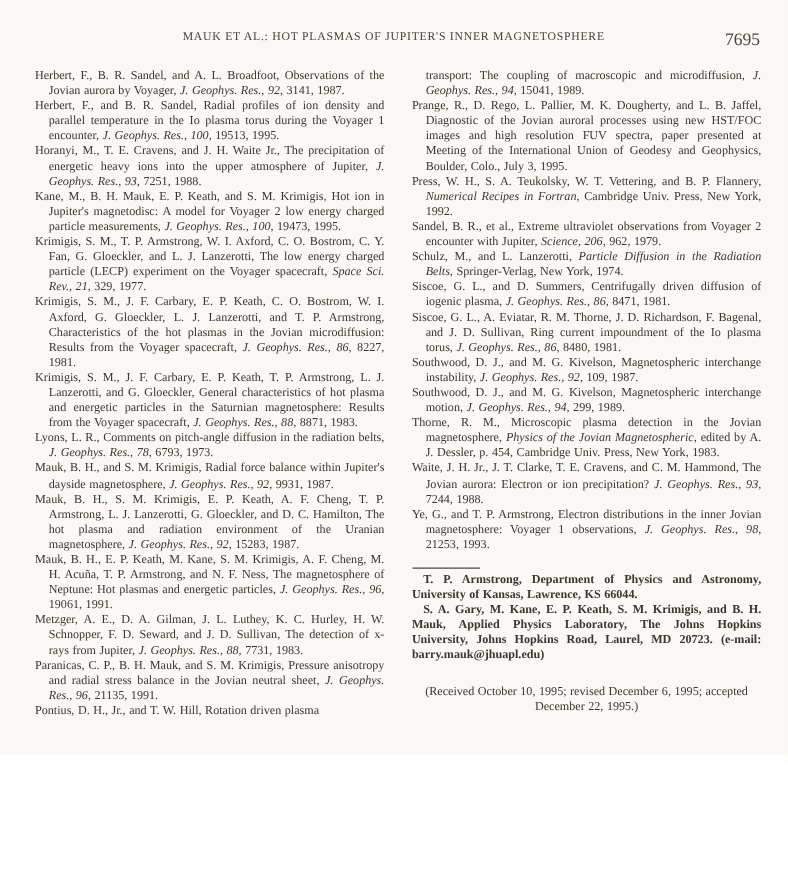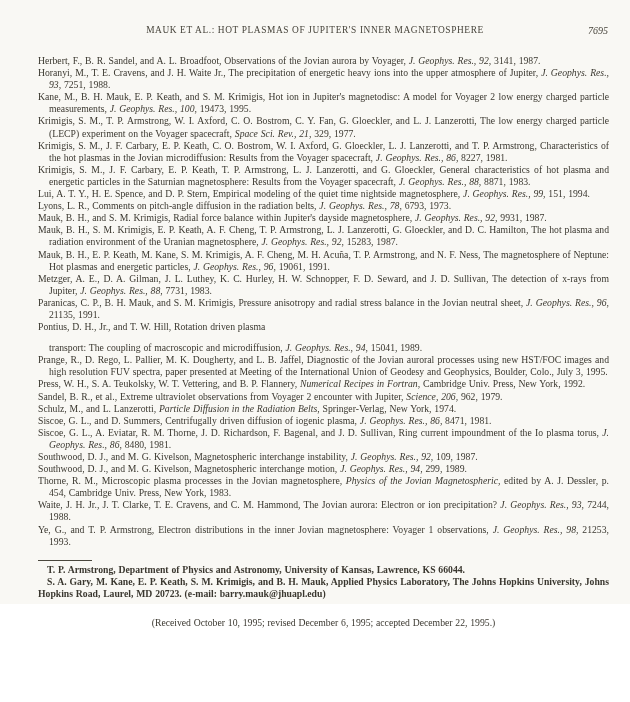--- a/index.html
+++ b/index.html
@@ -30,11 +30,10 @@
     position: absolute;
     top: 25px;
     right: 22px;
-    font-size: 10px;
+    font-size: 14px;
     color: #46433a;
     background: #f9f8f4;
     padding-left: 6px;
-    font-style: italic;
   }
 
   .columns {

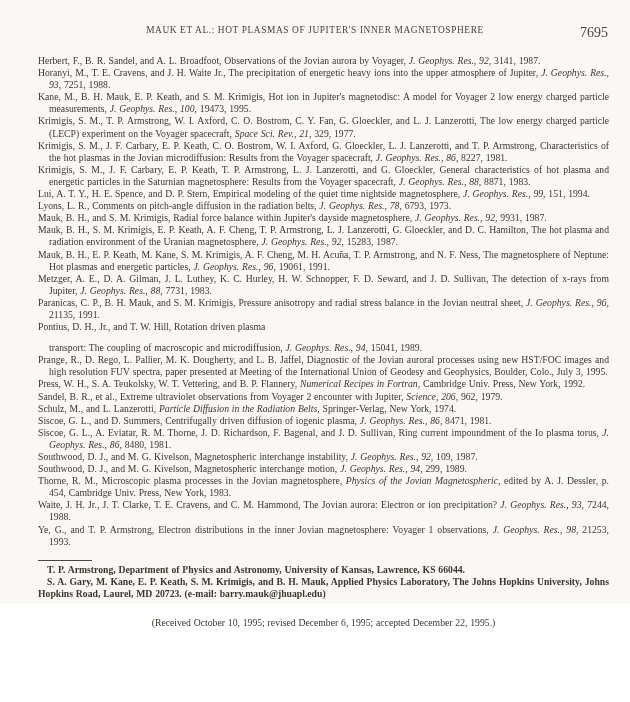--- a/index.html
+++ b/index.html
@@ -39,11 +39,10 @@
   .columns {
     position: absolute;
     top: 55px;
-    left: 38px;
+    left: 28px;
     right: 21px;
     display: flex;
-    gap: 9px;
-    flex-direction: column;
+    gap: 22px;
   }
   .col { flex: 1 1 0; min-width: 0; }
 

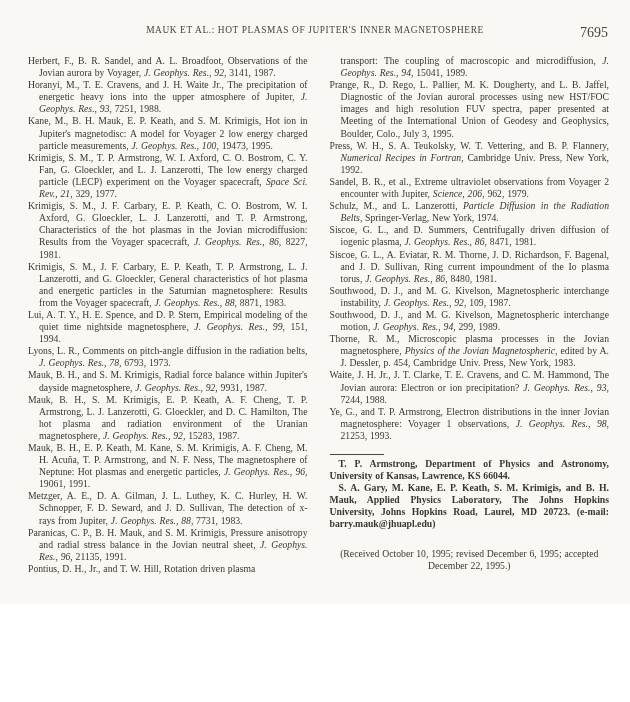--- a/index.html
+++ b/index.html
@@ -98,6 +98,7 @@
     <div class="col">
       <div>
           <p class="ref"><span>Herbert, F., B. R. Sandel, and A. L. Broadfoot, Observations of the Jovian aurora by Voyager, </span><i>J. Geophys. Res., 92</i><span>, 3141, 1987.</span></p>
+          <p class="ref"><span>Herbert, F., and B. R. Sandel, Radial profiles of ion density and parallel temperature in the Io plasma torus during the Voyager 1 encounter, </span><i>J. Geophys. Res., 100</i><span>, 19513, 1995.</span></p>
           <p class="ref"><span>Horanyi, M., T. E. Cravens, and J. H. Waite Jr., The precipitation of energetic heavy ions into the upper atmosphere of Jupiter, </span><i>J. Geophys. Res., 93</i><span>, 7251, 1988.</span></p>
           <p class="ref"><span>Kane, M., B. H. Mauk, E. P. Keath, and S. M. Krimigis, Hot ion in Jupiter's magnetodisc: A model for Voyager 2 low energy charged particle measurements, </span><i>J. Geophys. Res., 100</i><span>, 19473, 1995.</span></p>
           <p class="ref"><span>Krimigis, S. M., T. P. Armstrong, W. I. Axford, C. O. Bostrom, C. Y. Fan, G. Gloeckler, and L. J. Lanzerotti, The low energy charged particle (LECP) experiment on the Voyager spacecraft, </span><i>Space Sci. Rev., 21</i><span>, 329, 1977.</span></p>

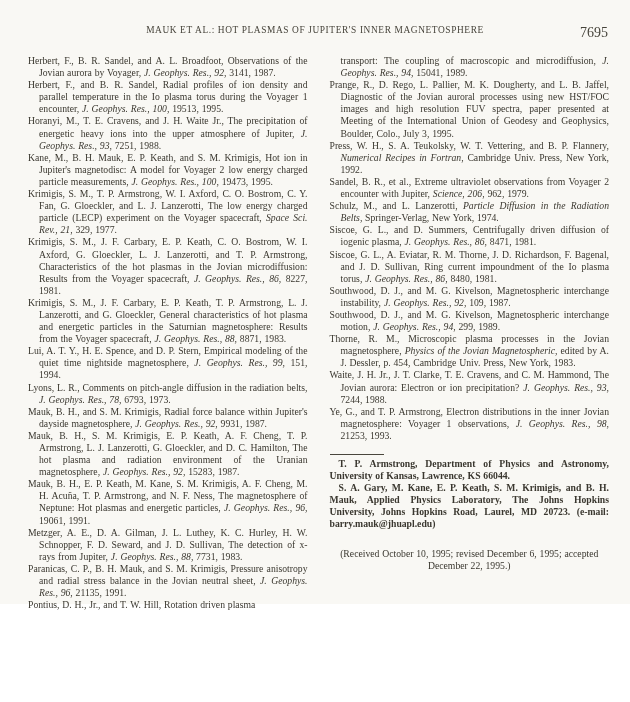--- a/index.html
+++ b/index.html
@@ -126,7 +126,7 @@
           <p class="ref"><span>Siscoe, G. L., A. Eviatar, R. M. Thorne, J. D. Richardson, F. Bagenal, and J. D. Sullivan, Ring current impoundment of the Io plasma torus, </span><i>J. Geophys. Res., 86</i><span>, 8480, 1981.</span></p>
           <p class="ref"><span>Southwood, D. J., and M. G. Kivelson, Magnetospheric interchange instability, </span><i>J. Geophys. Res., 92</i><span>, 109, 1987.</span></p>
           <p class="ref"><span>Southwood, D. J., and M. G. Kivelson, Magnetospheric interchange motion, </span><i>J. Geophys. Res., 94</i><span>, 299, 1989.</span></p>
-          <p class="ref"><span>Thorne, R. M., Microscopic plasma processes in the Jovian magnetosphere, </span><i>Physics of the Jovian Magnetospheric</i><span>, edited by A. J. Dessler, p. 454, Cambridge Univ. Press, New York, 1983.</span></p>
+          <p class="ref"><span>Thorne, R. M., Microscopic plasma detection in the Jovian magnetosphere, </span><i>Physics of the Jovian Magnetospheric</i><span>, edited by A. J. Dessler, p. 454, Cambridge Univ. Press, New York, 1983.</span></p>
           <p class="ref"><span>Waite, J. H. Jr., J. T. Clarke, T. E. Cravens, and C. M. Hammond, The Jovian aurora: Electron or ion precipitation? </span><i>J. Geophys. Res., 93</i><span>, 7244, 1988.</span></p>
           <p class="ref"><span>Ye, G., and T. P. Armstrong, Electron distributions in the inner Jovian magnetosphere: Voyager 1 observations, </span><i>J. Geophys. Res., 98</i><span>, 21253, 1993.</span></p>
         </div>

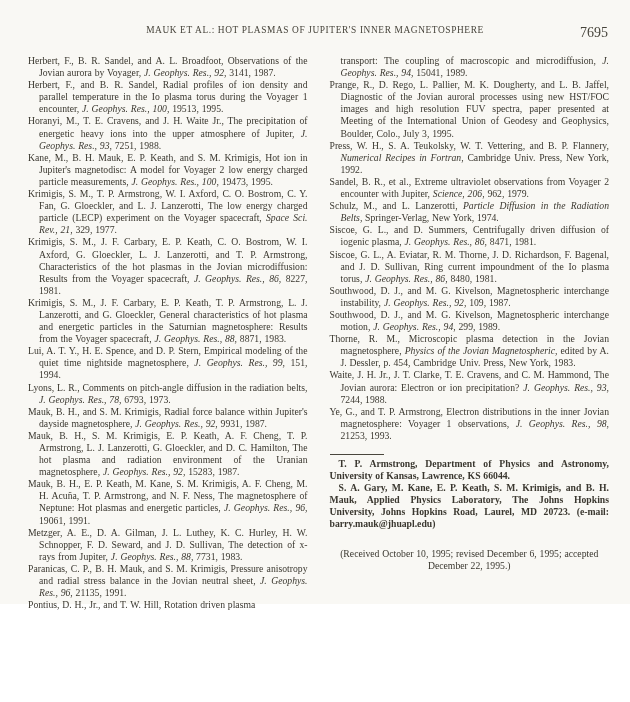--- a/index.html
+++ b/index.html
@@ -104,7 +104,6 @@
           <p class="ref"><span>Krimigis, S. M., T. P. Armstrong, W. I. Axford, C. O. Bostrom, C. Y. Fan, G. Gloeckler, and L. J. Lanzerotti, The low energy charged particle (LECP) experiment on the Voyager spacecraft, </span><i>Space Sci. Rev., 21</i><span>, 329, 1977.</span></p>
           <p class="ref"><span>Krimigis, S. M., J. F. Carbary, E. P. Keath, C. O. Bostrom, W. I. Axford, G. Gloeckler, L. J. Lanzerotti, and T. P. Armstrong, Characteristics of the hot plasmas in the Jovian microdiffusion: Results from the Voyager spacecraft, </span><i>J. Geophys. Res., 86</i><span>, 8227, 1981.</span></p>
           <p class="ref"><span>Krimigis, S. M., J. F. Carbary, E. P. Keath, T. P. Armstrong, L. J. Lanzerotti, and G. Gloeckler, General characteristics of hot plasma and energetic particles in the Saturnian magnetosphere: Results from the Voyager spacecraft, </span><i>J. Geophys. Res., 88</i><span>, 8871, 1983.</span></p>
-          <p class="ref"><span>Lui, A. T. Y., H. E. Spence, and D. P. Stern, Empirical modeling of the quiet time nightside magnetosphere, </span><i>J. Geophys. Res., 99</i><span>, 151, 1994.</span></p>
           <p class="ref"><span>Lyons, L. R., Comments on pitch-angle diffusion in the radiation belts, </span><i>J. Geophys. Res., 78</i><span>, 6793, 1973.</span></p>
           <p class="ref"><span>Mauk, B. H., and S. M. Krimigis, Radial force balance within Jupiter's dayside magnetosphere, </span><i>J. Geophys. Res., 92</i><span>, 9931, 1987.</span></p>
           <p class="ref"><span>Mauk, B. H., S. M. Krimigis, E. P. Keath, A. F. Cheng, T. P. Armstrong, L. J. Lanzerotti, G. Gloeckler, and D. C. Hamilton, The hot plasma and radiation environment of the Uranian magnetosphere, </span><i>J. Geophys. Res., 92</i><span>, 15283, 1987.</span></p>

